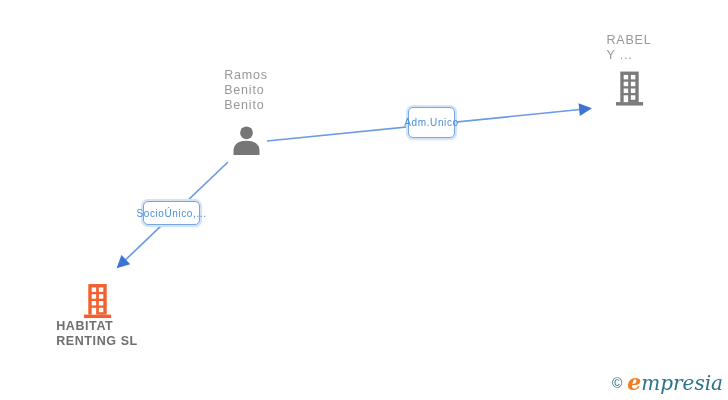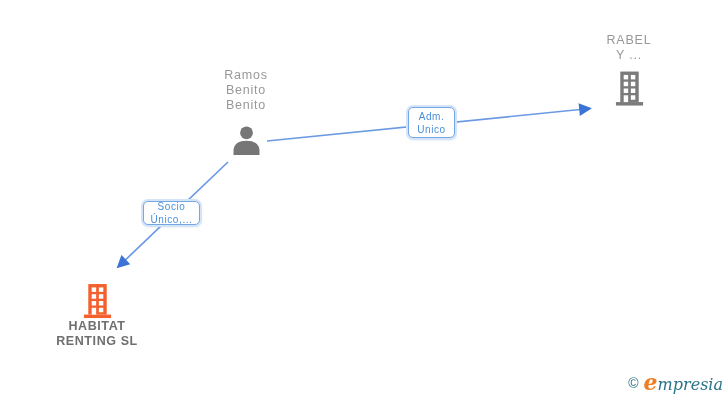--- a/index.html
+++ b/index.html
@@ -21,7 +21,7 @@
   .node{
     position:absolute;
     display:flex;flex-direction:column;align-items:center;
-    width:120px;text-align:center;
+    width:120px;text-align:left;
     cursor:pointer;
   }
   .node-label{

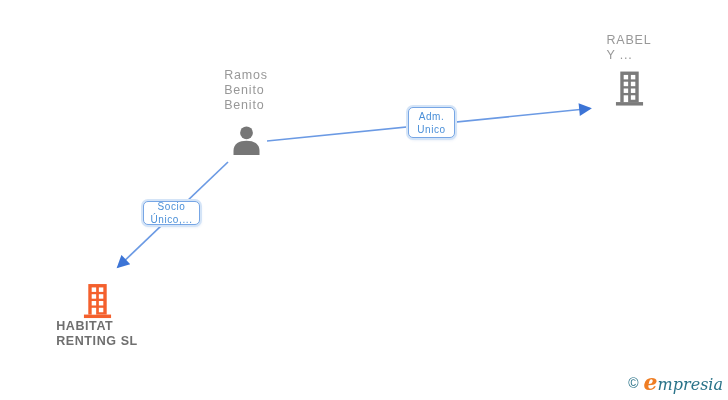--- a/index.html
+++ b/index.html
@@ -43,7 +43,7 @@
   
   .edge-label{
     position:absolute;box-sizing:border-box;
-    display:flex;flex-direction:column;align-items:center;justify-content:center;
+    display:flex;align-items:center;justify-content:center;
     background:#ffffff;
     border:1px solid var(--box-border,#77a6e5);
     border-radius:5px;

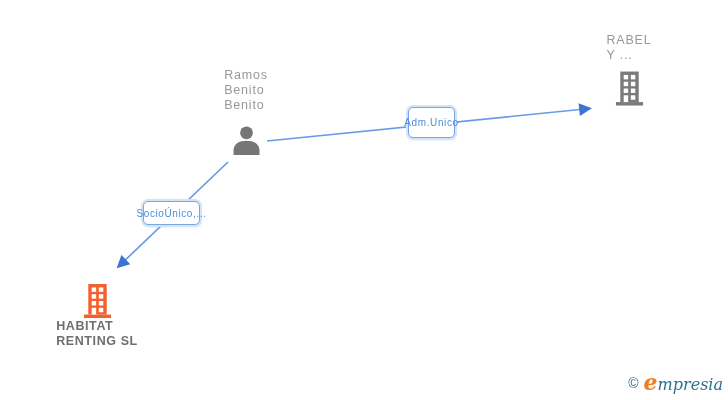--- a/index.html
+++ b/index.html
@@ -72,7 +72,7 @@
     font-size:22px;color:var(--logo-orange,#ef7d23);font-weight:bold;
   }
   .logo .brand .rest{
-    font-size:16px;color:var(--logo-teal,#2a7389);
+    font-size:20px;color:var(--logo-teal,#2a7389);
   }
 </style>
 </head>

